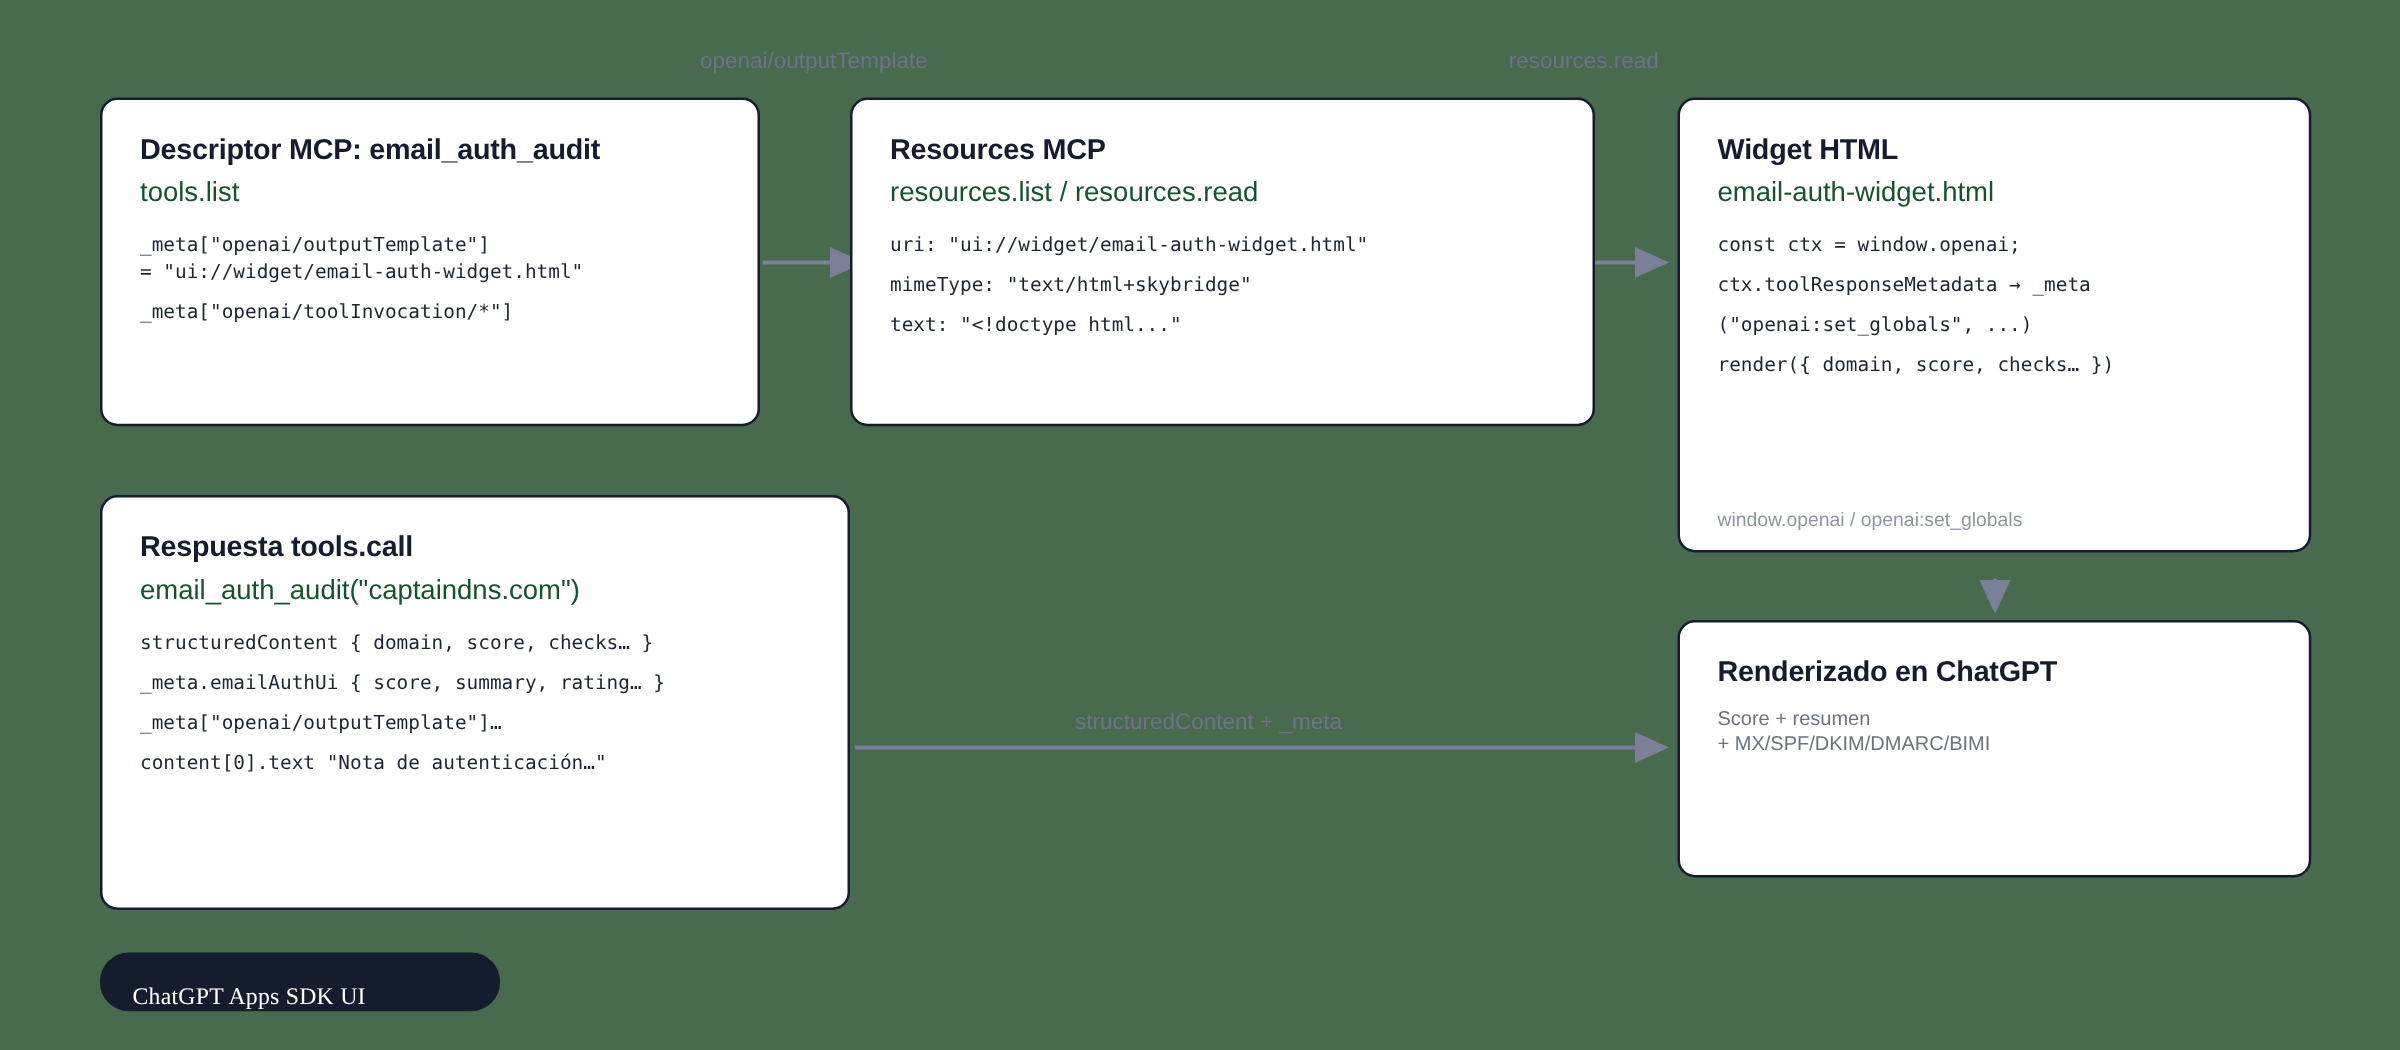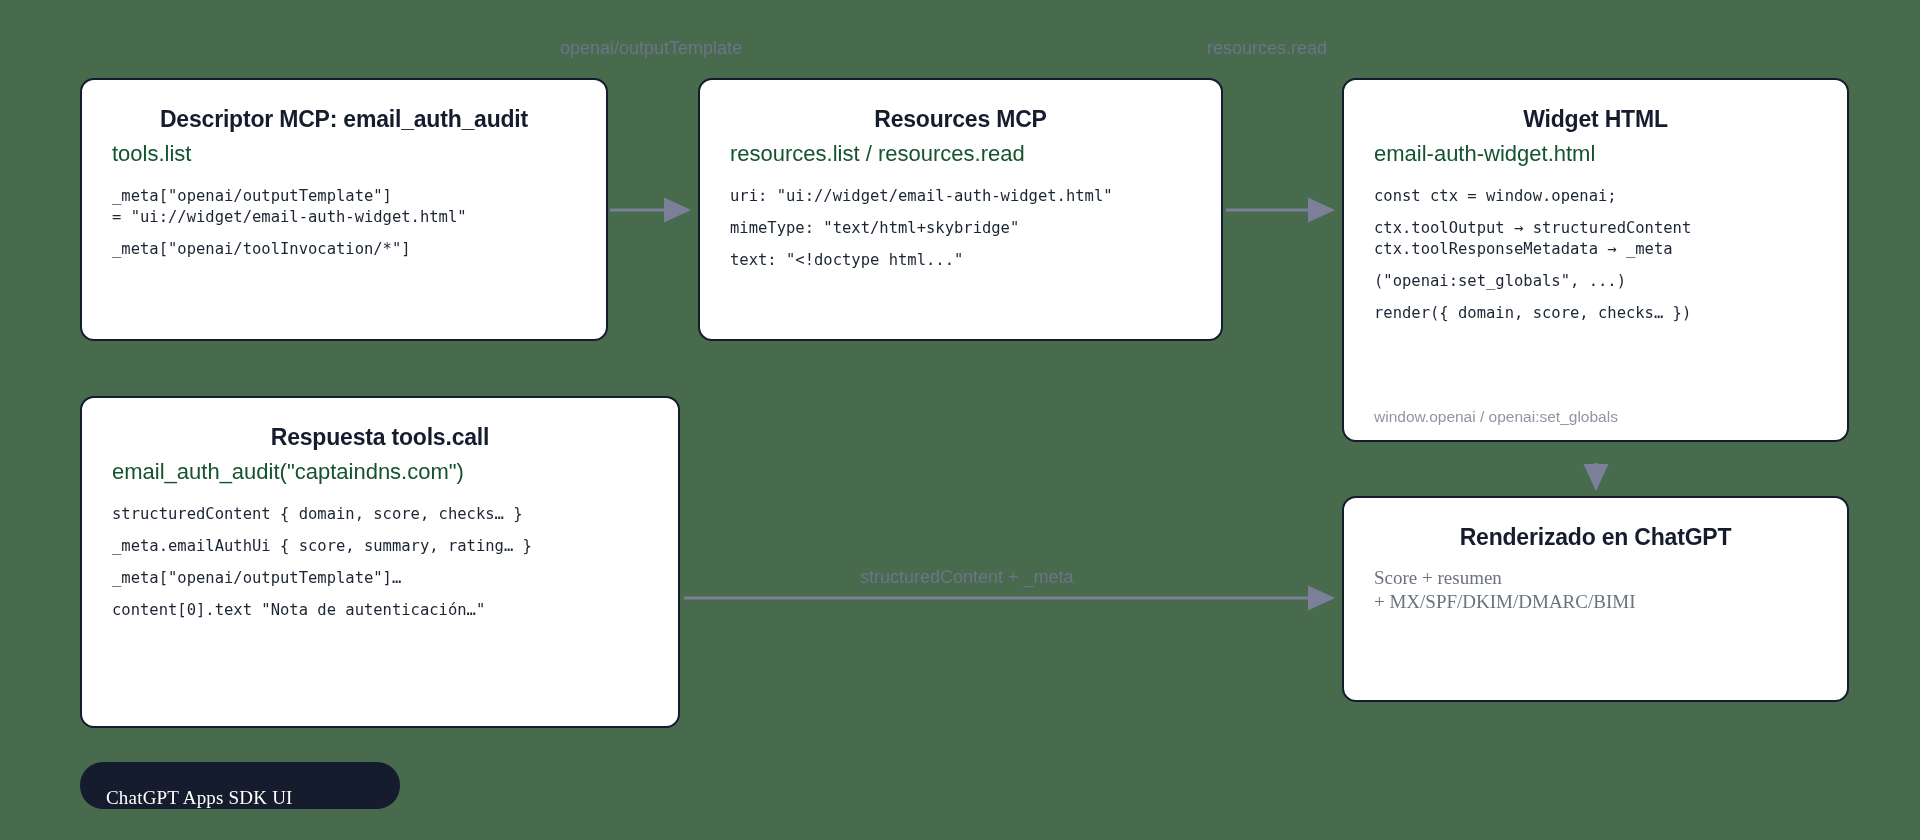--- a/index.html
+++ b/index.html
@@ -34,7 +34,6 @@
     letter-spacing: -0.2px;
     line-height: 1.2;
     white-space: nowrap;
-    text-align: center;
   }
   .card-sub {
     font-size: 22px;

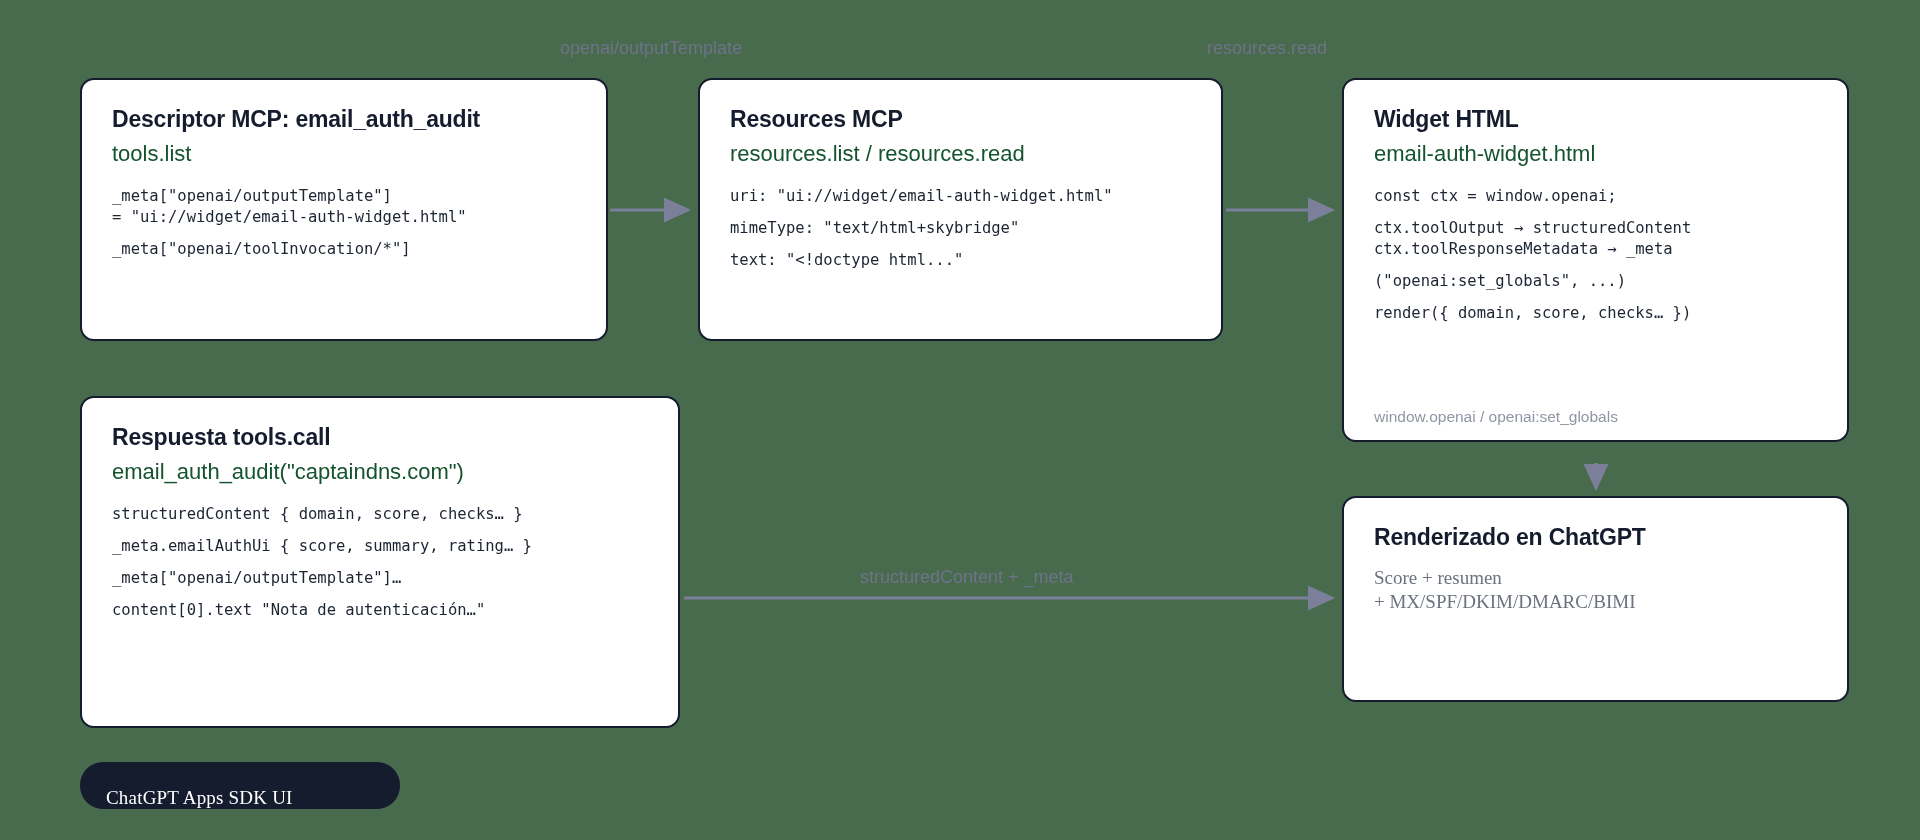--- a/index.html
+++ b/index.html
@@ -78,7 +78,7 @@
 
   
   #card-descriptor { left: 80px;   top: 78px;  width: 528px; height: 263px; }
-  #card-resources  { left: 698px;  top: 78px;  width: 525px; height: 263px; }
+  #card-resources  { left: 680px;  top: 78px;  width: 596px; height: 263px; }
   #card-widget     { left: 1342px; top: 78px;  width: 507px; height: 364px; }
   #card-response   { left: 80px;   top: 396px; width: 600px; height: 332px; }
   #card-rendered   { left: 1342px; top: 496px; width: 507px; height: 206px; }

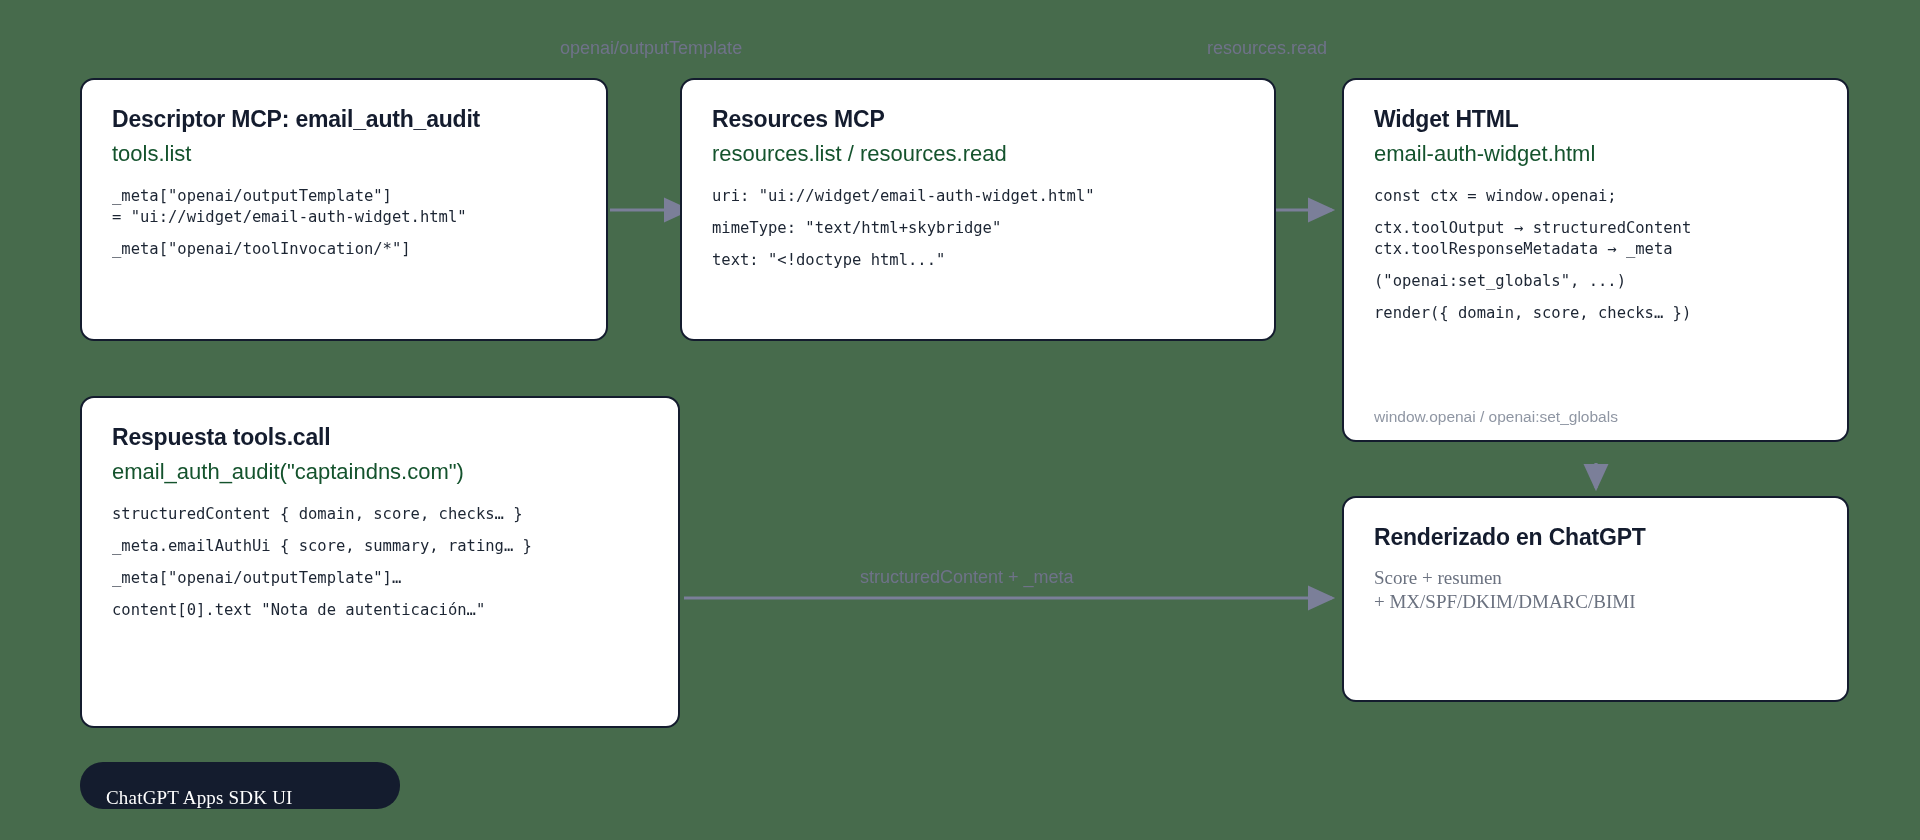--- a/index.html
+++ b/index.html
@@ -171,7 +171,6 @@
     <div class="card-sub">email-auth-widget.html</div>
     <div class="code-block">
       <div class="code-line">const ctx = window.openai;</div>
-      <div class="code-line tight">ctx.toolOutput → structuredContent</div>
       <div class="code-line">ctx.toolResponseMetadata → _meta</div>
       <div class="code-line">("openai:set_globals", ...)</div>
       <div class="code-line">render({ domain, score, checks… })</div>

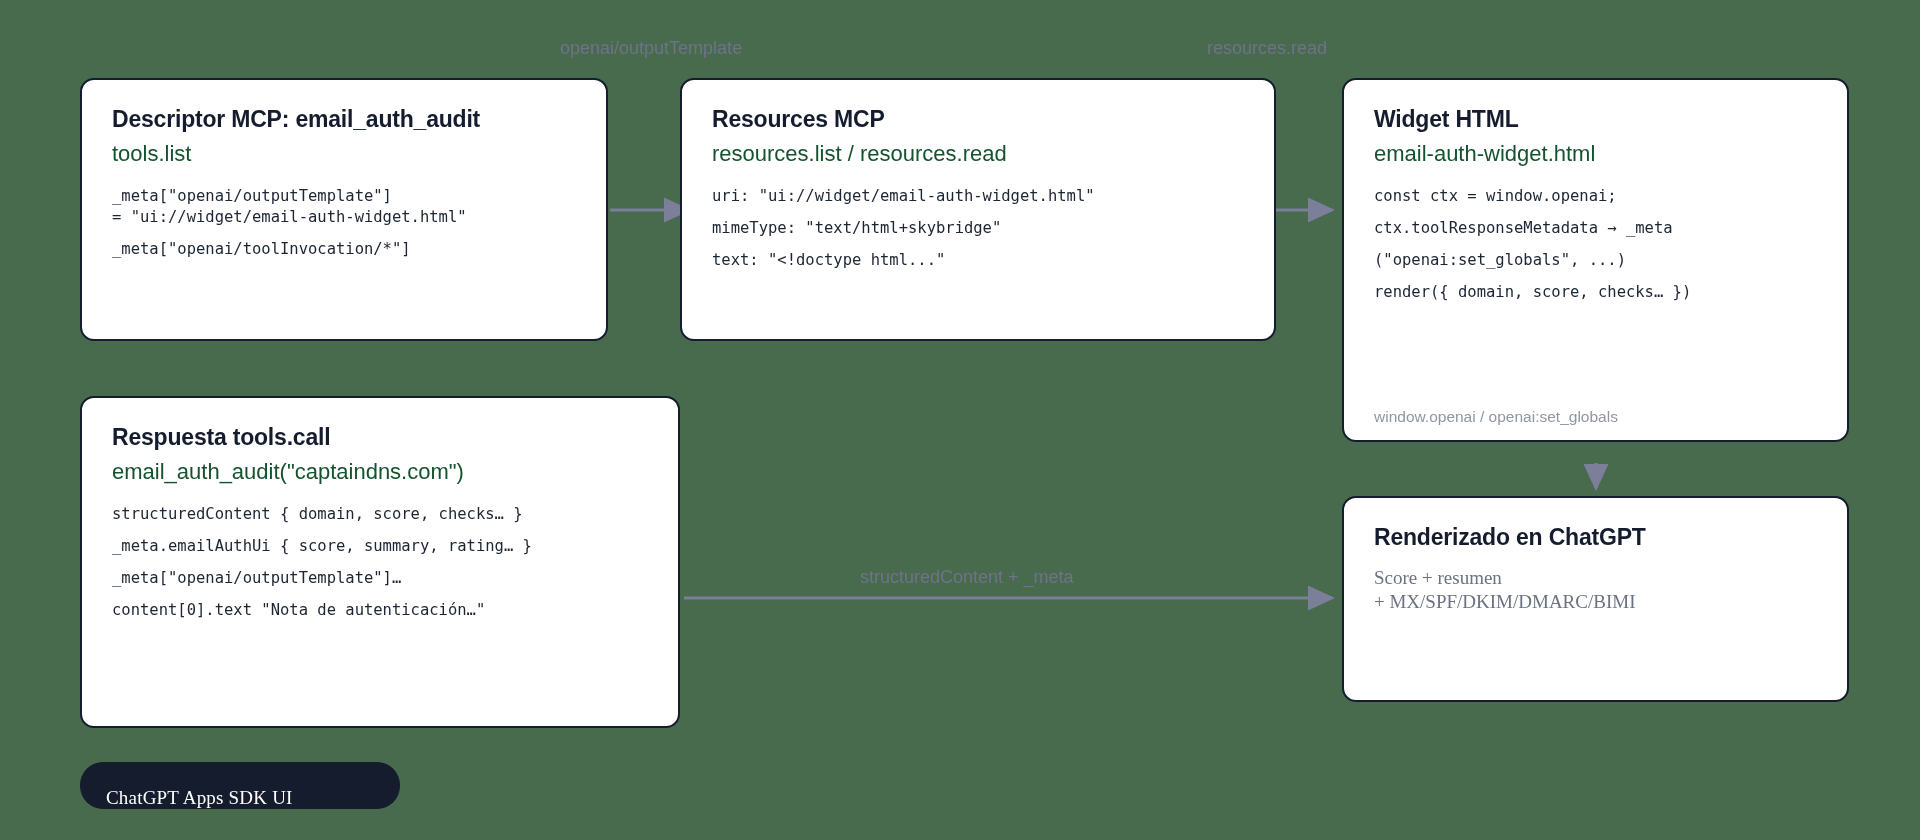--- a/index.html
+++ b/index.html
@@ -62,11 +62,10 @@
     margin-top: 43px;
   }
   .body-line {
-    font-size: 19px;
+    font-size: 16px;
     color: #6b7280;
     line-height: 1.3;
     white-space: nowrap;
-    font-family: Liberation Serif, serif;
   }
   .serif-note {
     font-family: "Liberation Serif", serif;

